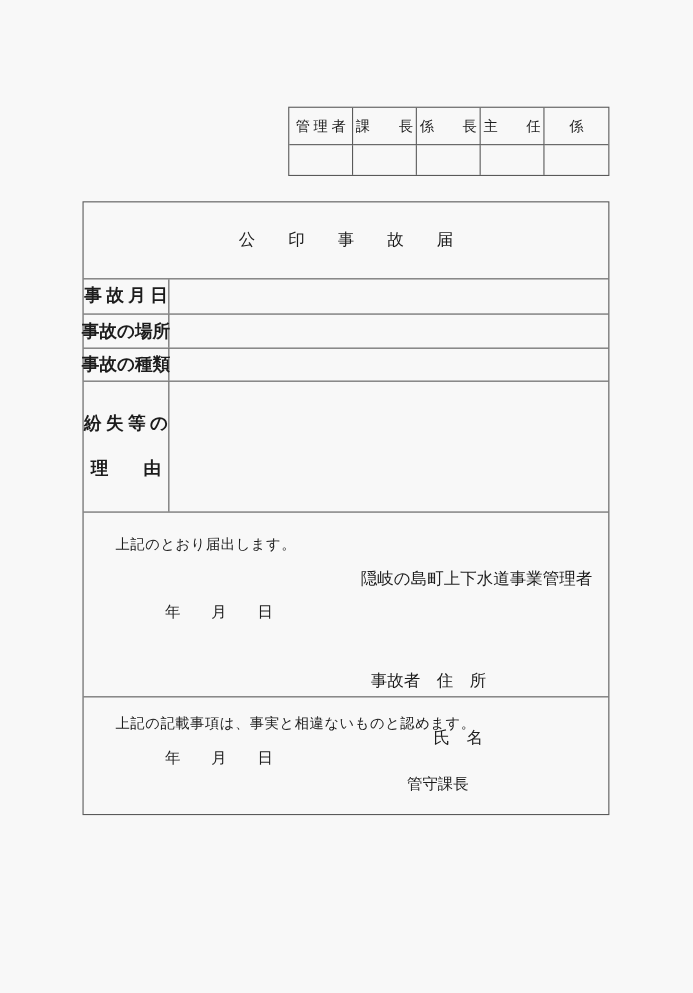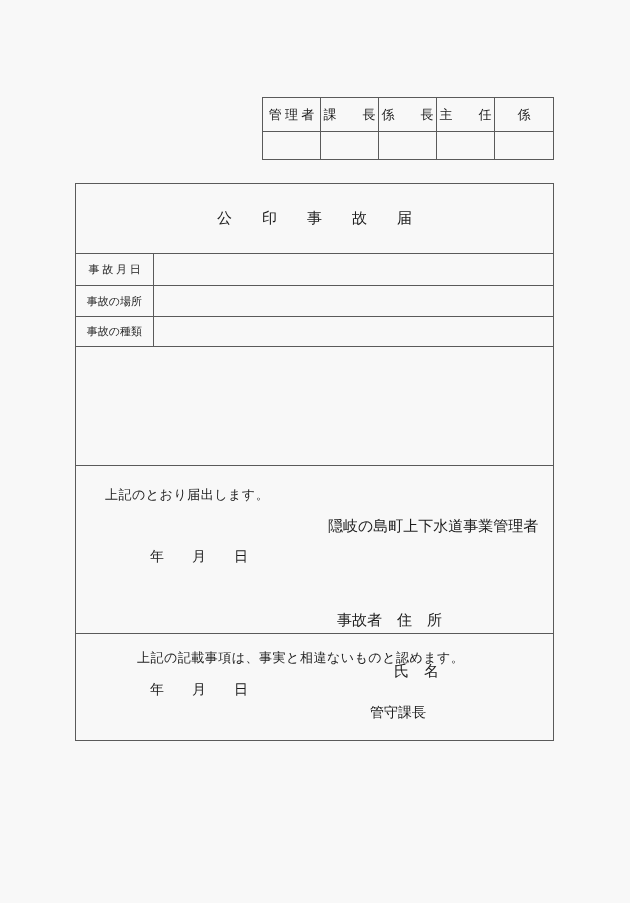--- a/index.html
+++ b/index.html
@@ -53,7 +53,7 @@
   .row-label {
     width:78px; border-right:1px solid #5a5a5a;
     display:flex; flex-direction:column; align-items:center; justify-content:center;
-    font-size:11px; white-space:pre; line-height:15px;
+    font-size:16px; white-space:pre; line-height:15px;font-weight:bold;
   }
   .row-reason .row-label { gap:26px; }
   .row-value { flex:1; }

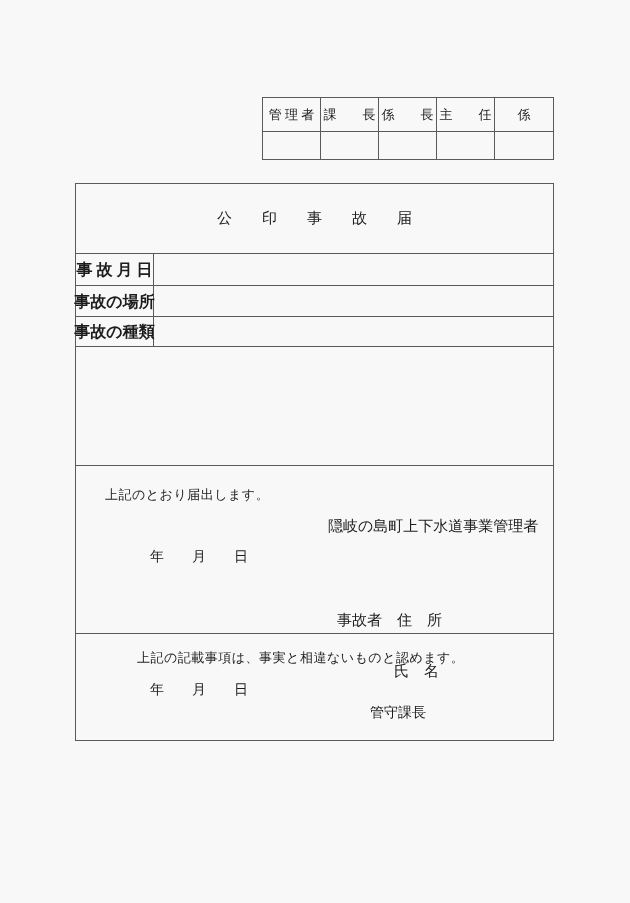--- a/index.html
+++ b/index.html
@@ -114,6 +114,10 @@
     </div>
 
     <div class="field-row row-reason">
+      <div class="row-label">
+        <span>紛 失 等 の</span>
+        <span>理　　由</span>
+      </div>
       <div class="row-value"></div>
     </div>
 

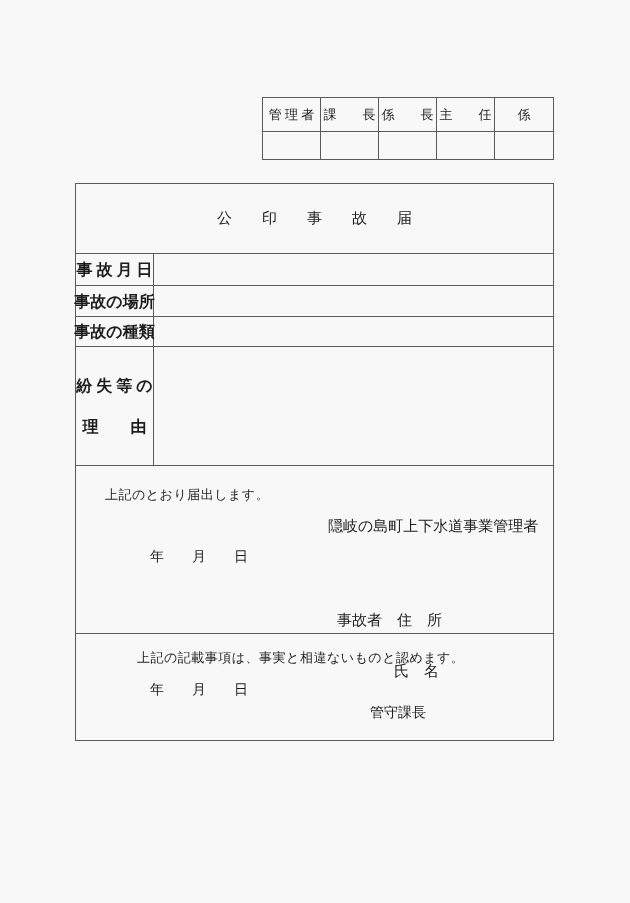--- a/index.html
+++ b/index.html
@@ -71,7 +71,7 @@
   .reporter { left:261px; top:112px; font-size:15px; line-height:17px; }
   .reporter .name-line { margin-left:57px; }
 
-  .ack-stmt { left:29px; top:15px;margin-left:32px; }
+  .ack-stmt { left:29px; top:15px; }
   .ack-date { left:74px; top:47px; }
   .signer { left:294px; top:70px; font-size:14px;font-family:Liberation Mono, monospace; }
 </style>

